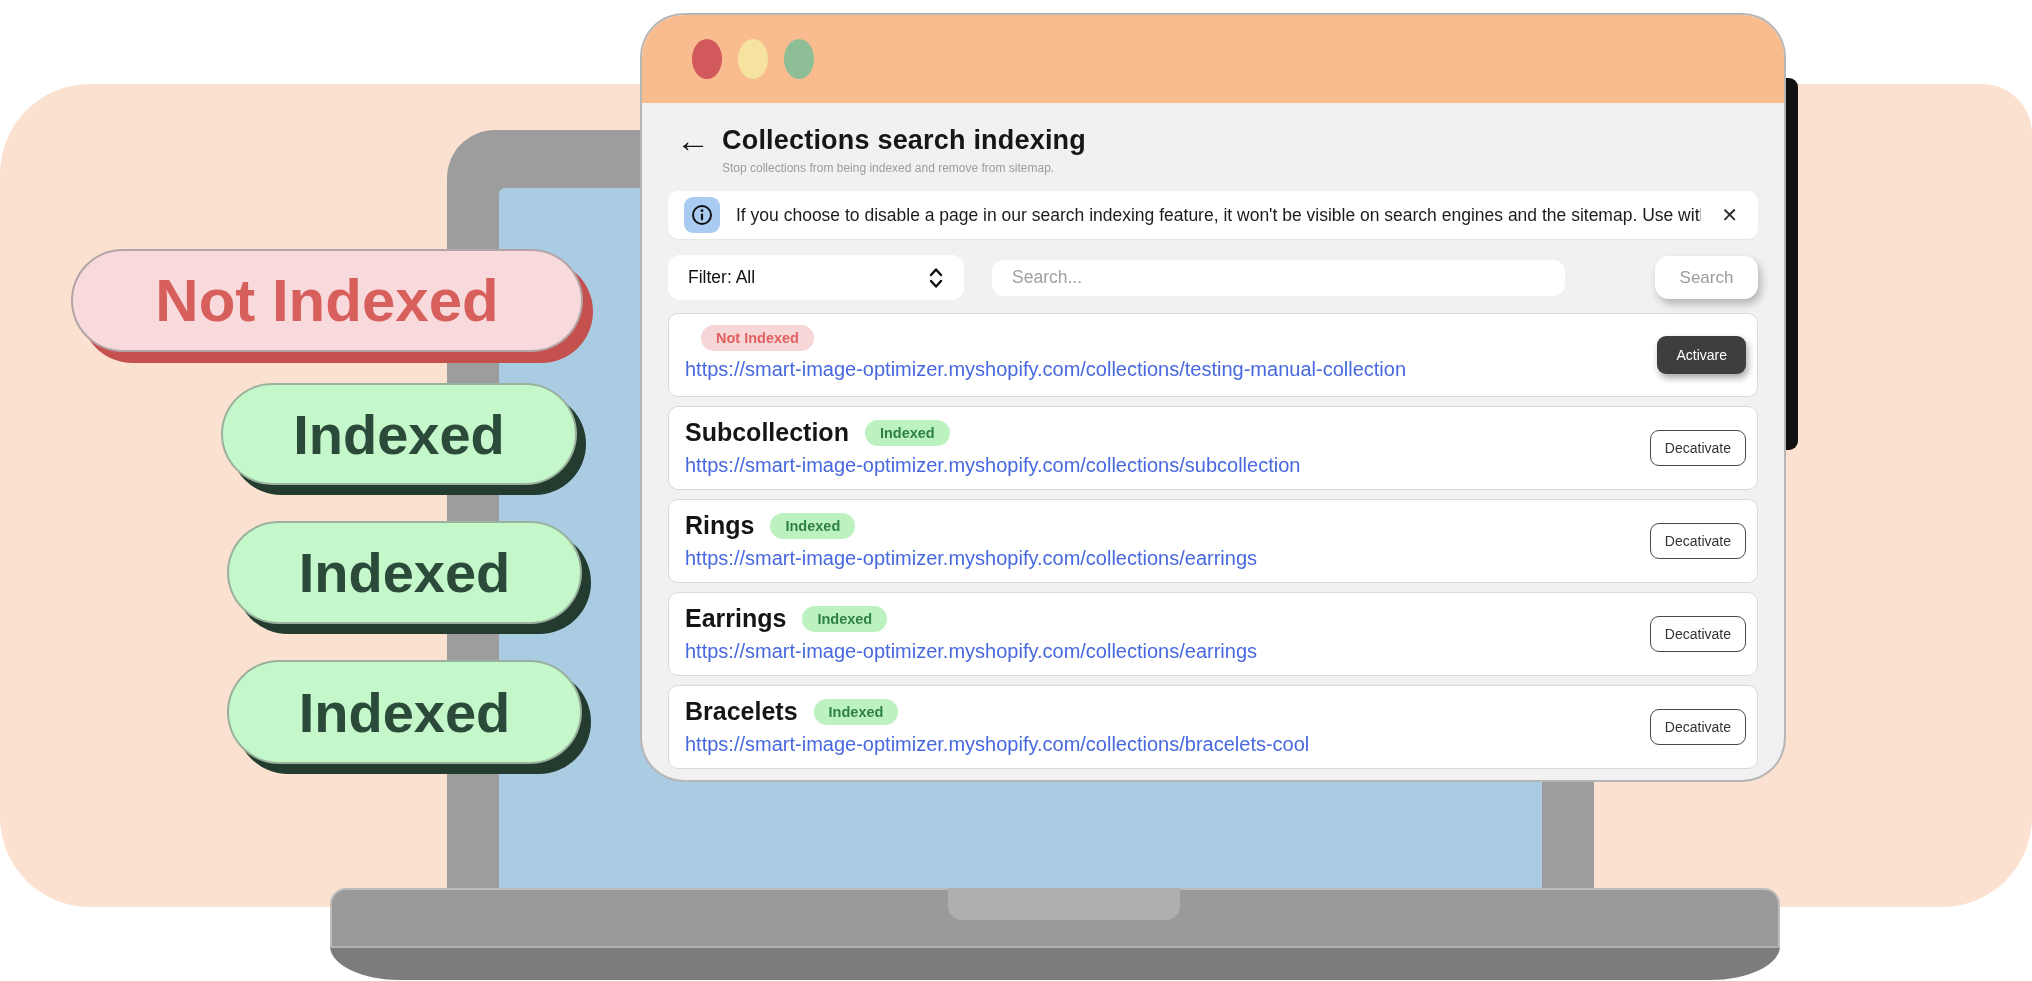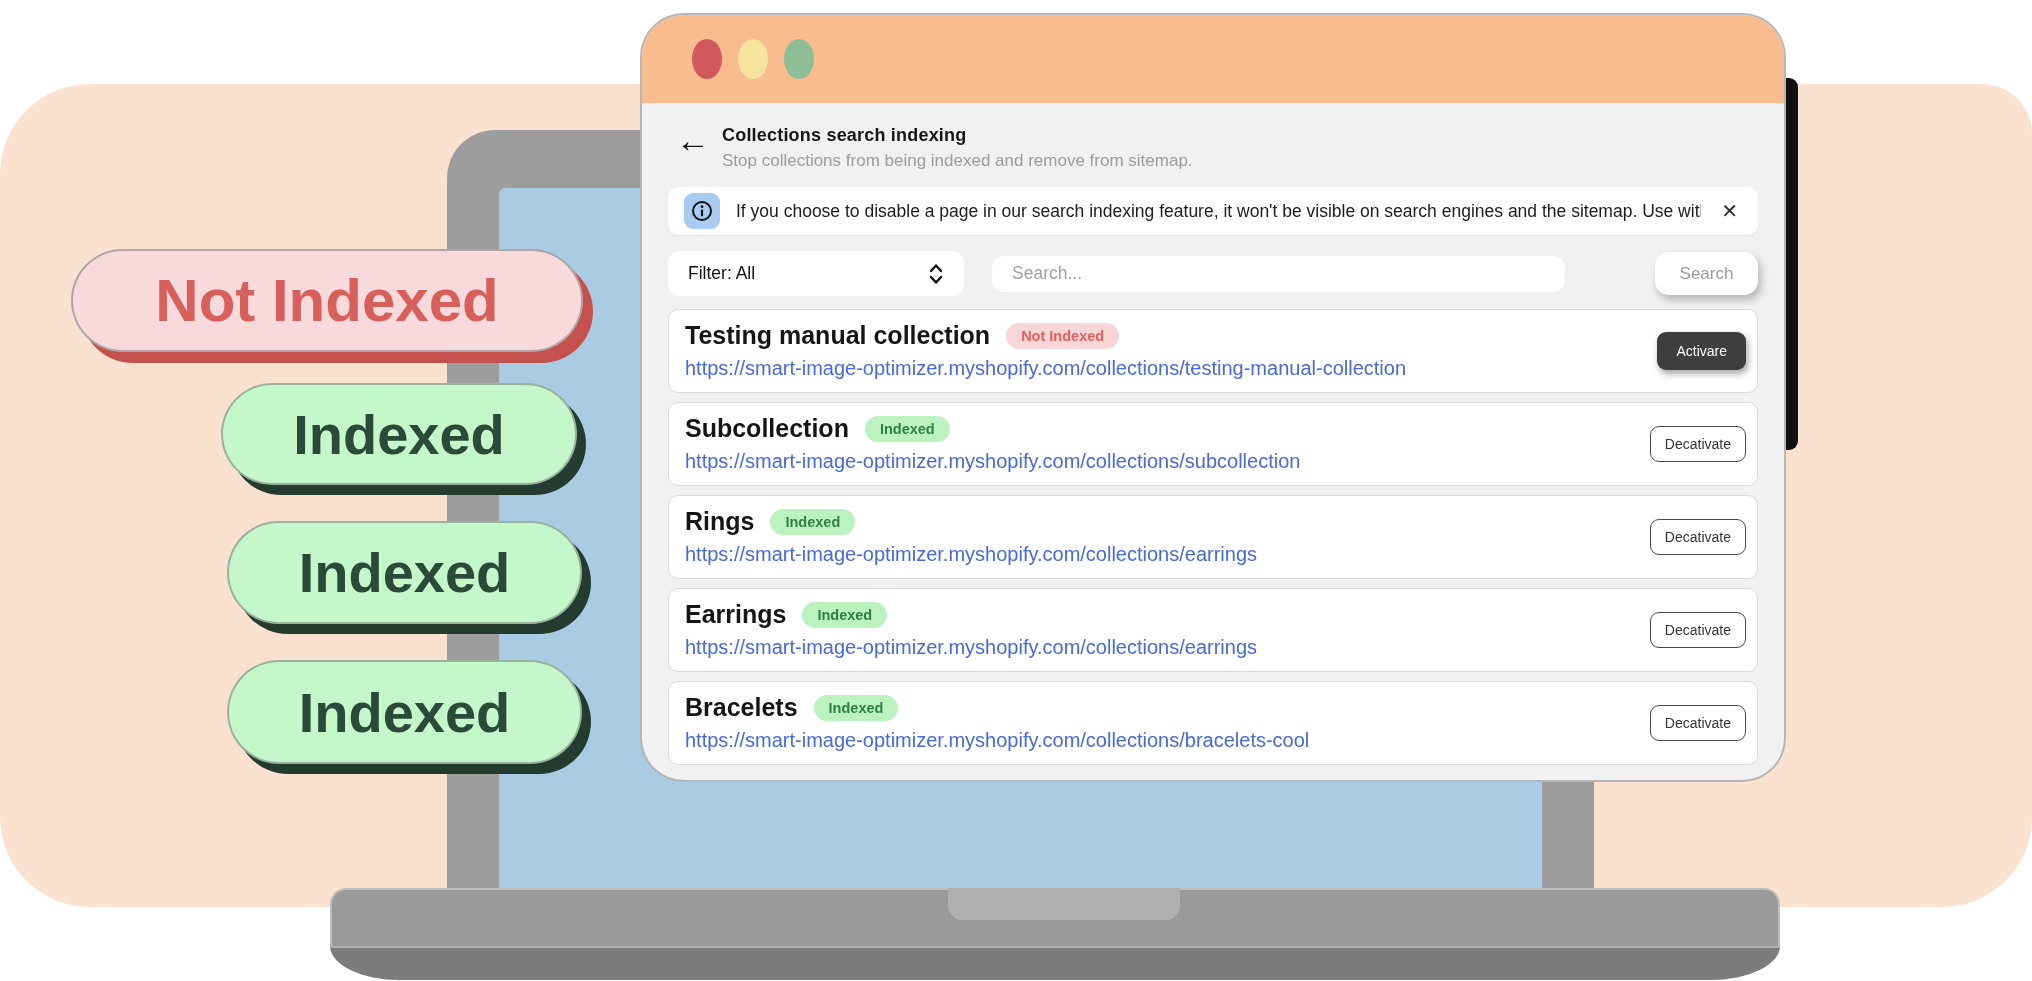--- a/index.html
+++ b/index.html
@@ -45,7 +45,7 @@
   .win-content { padding:0 26px; }
   .page-head { display:flex; margin-top:22px; align-items:flex-start; }
   .back-arrow { font-size:34px; line-height:30px; color:#161616; font-weight:bold; margin:0 12px 0 8px; cursor:pointer; }
-  .page-title { font-size:18px; font-weight:bold; color:#161616; letter-spacing:.2px; }
+  .page-title { font-size:27px; font-weight:bold; color:#161616; letter-spacing:.2px; }
   .page-subtitle { font-size:17px; color:#9c9c9c; margin-top:5px; }
 
   .banner { margin-top:16px; height:48px; background:#fff; border-radius:10px;

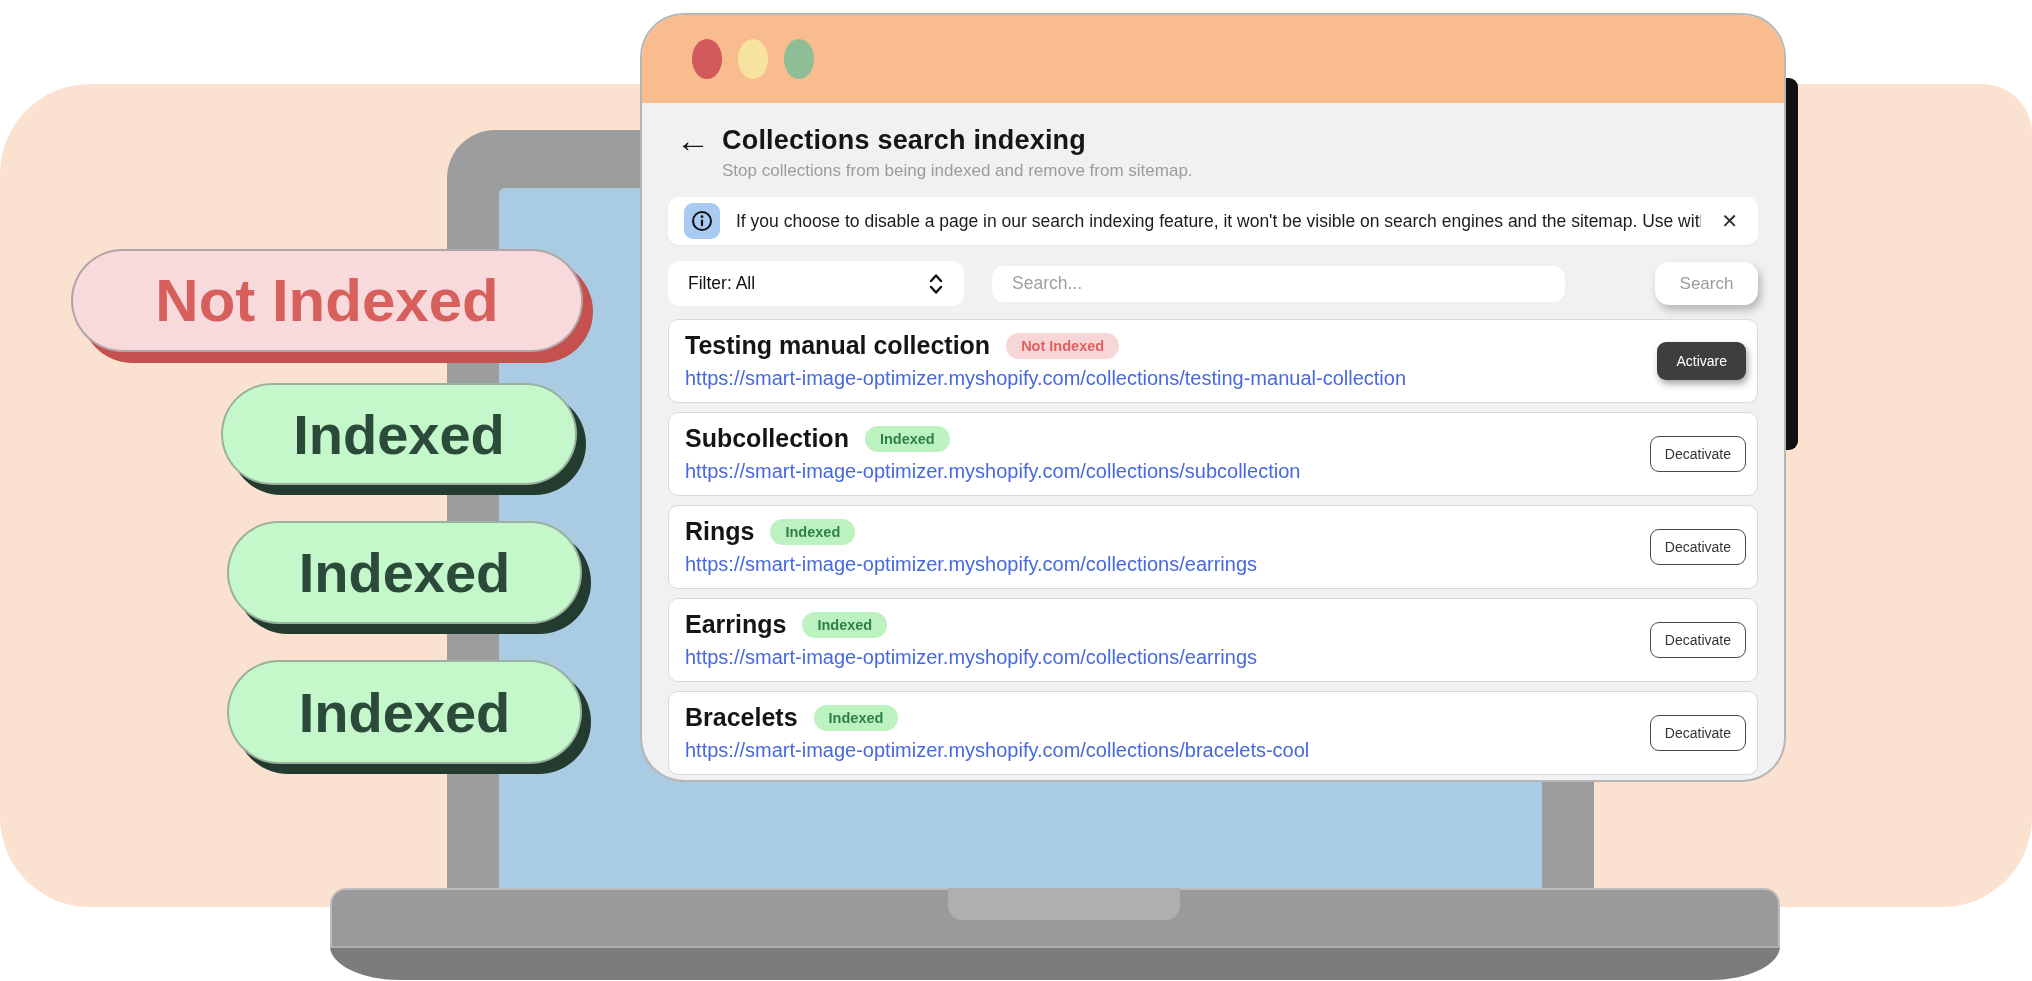--- a/index.html
+++ b/index.html
@@ -46,7 +46,7 @@
   .page-head { display:flex; margin-top:22px; align-items:flex-start; }
   .back-arrow { font-size:34px; line-height:30px; color:#161616; font-weight:bold; margin:0 12px 0 8px; cursor:pointer; }
   .page-title { font-size:27px; font-weight:bold; color:#161616; letter-spacing:.2px; }
-  .page-subtitle { font-size:17px; color:#9c9c9c; margin-top:5px; }
+  .page-subtitle { font-size:12px; color:#9c9c9c; margin-top:5px; }
 
   .banner { margin-top:16px; height:48px; background:#fff; border-radius:10px;
     display:flex; align-items:center; padding:0 16px; box-shadow:0 1px 2px rgba(0,0,0,.06); }

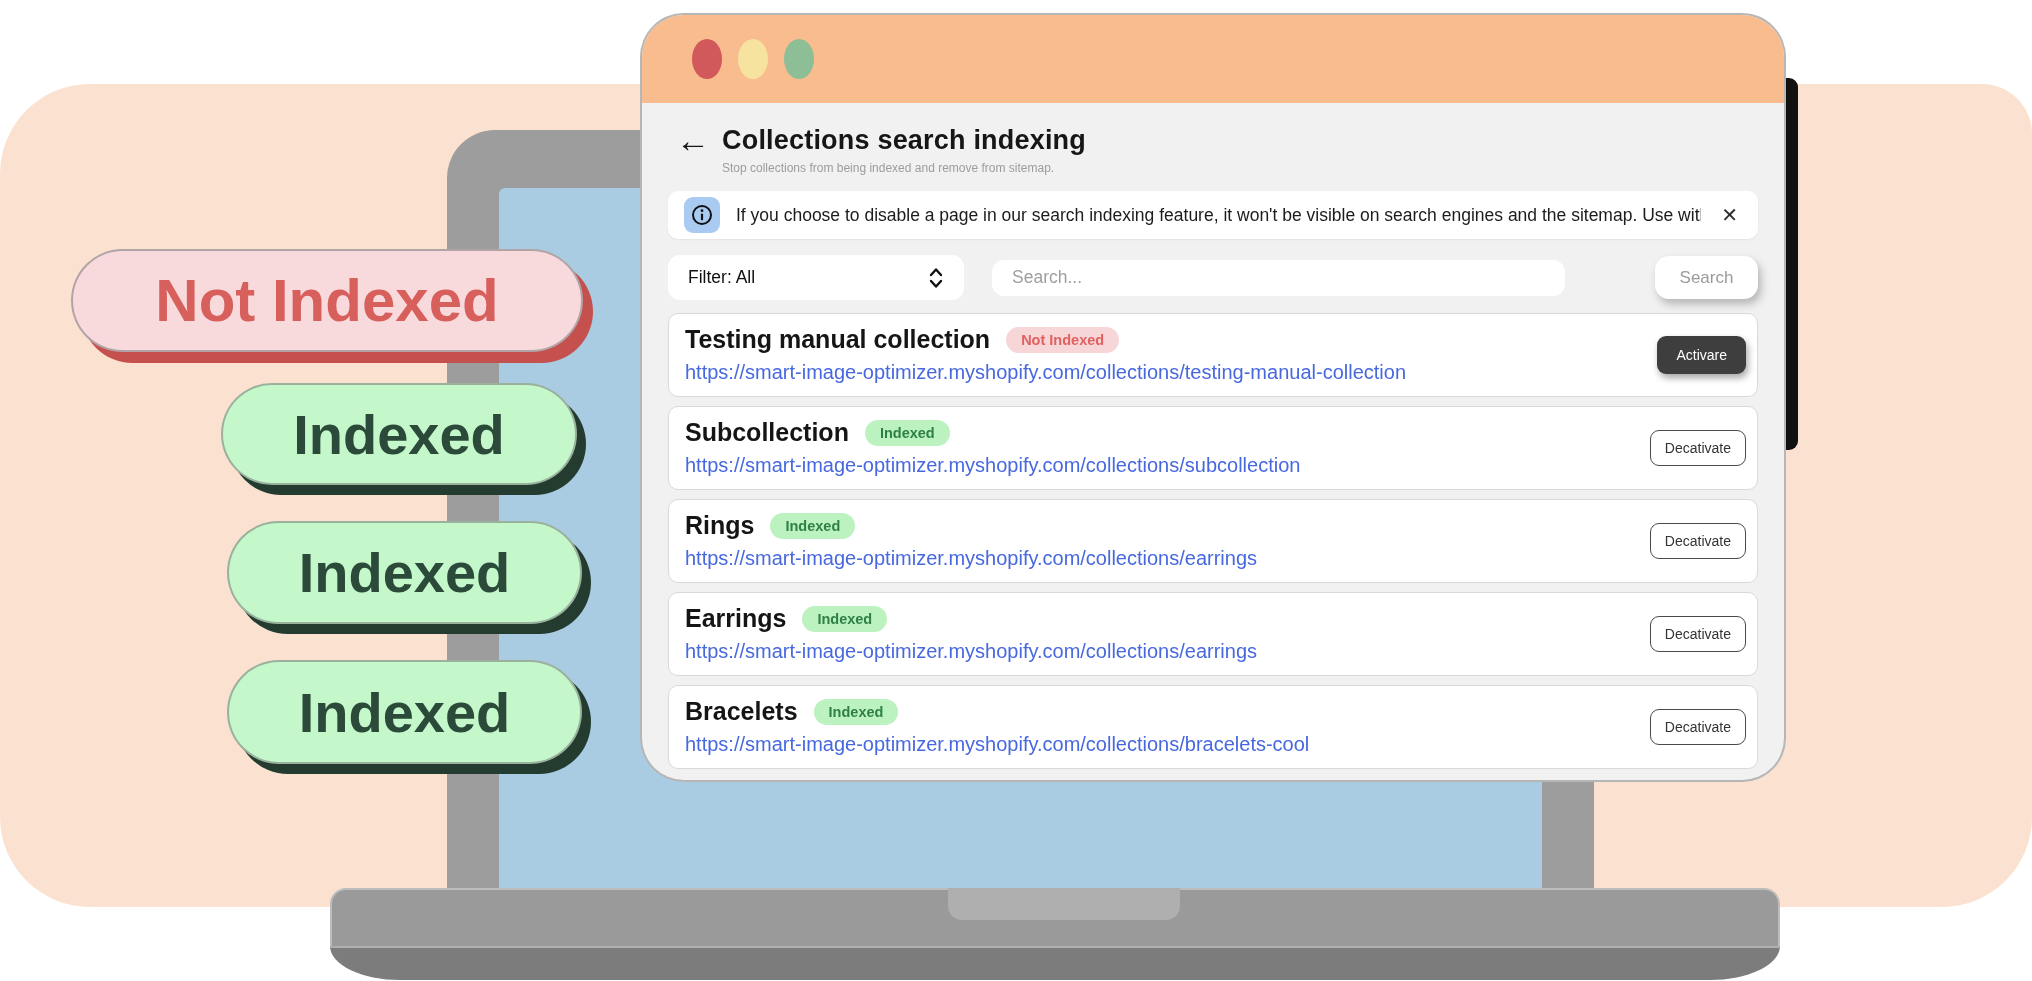--- a/index.html
+++ b/index.html
@@ -155,7 +155,6 @@
       <div class="cards" id="cards">
   <div class="card">
     <div class="card-top">
-      <span class="card-title">Testing manual collection</span>
       <span class="badge red">Not Indexed</span>
     </div>
     <div class="card-url">https://smart-image-optimizer.myshopify.com/collections/testing-manual-collection</div>

